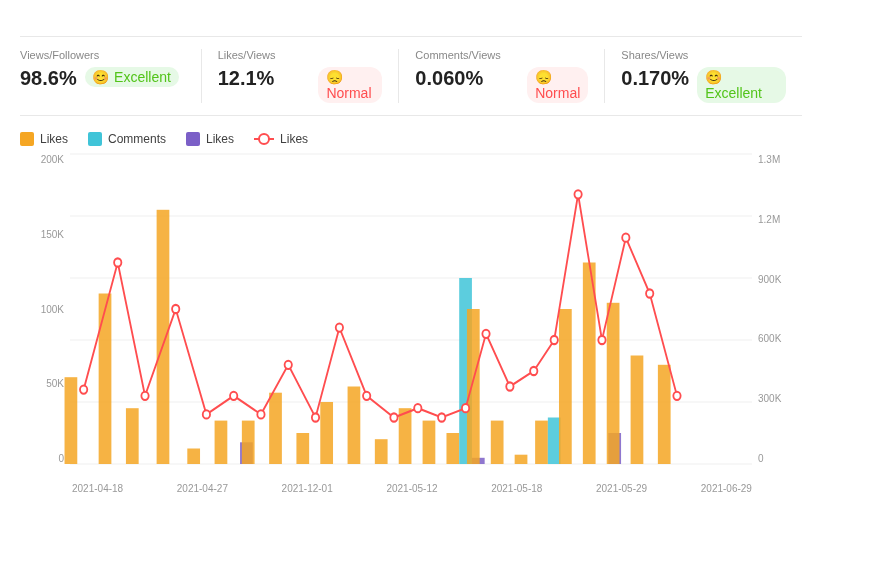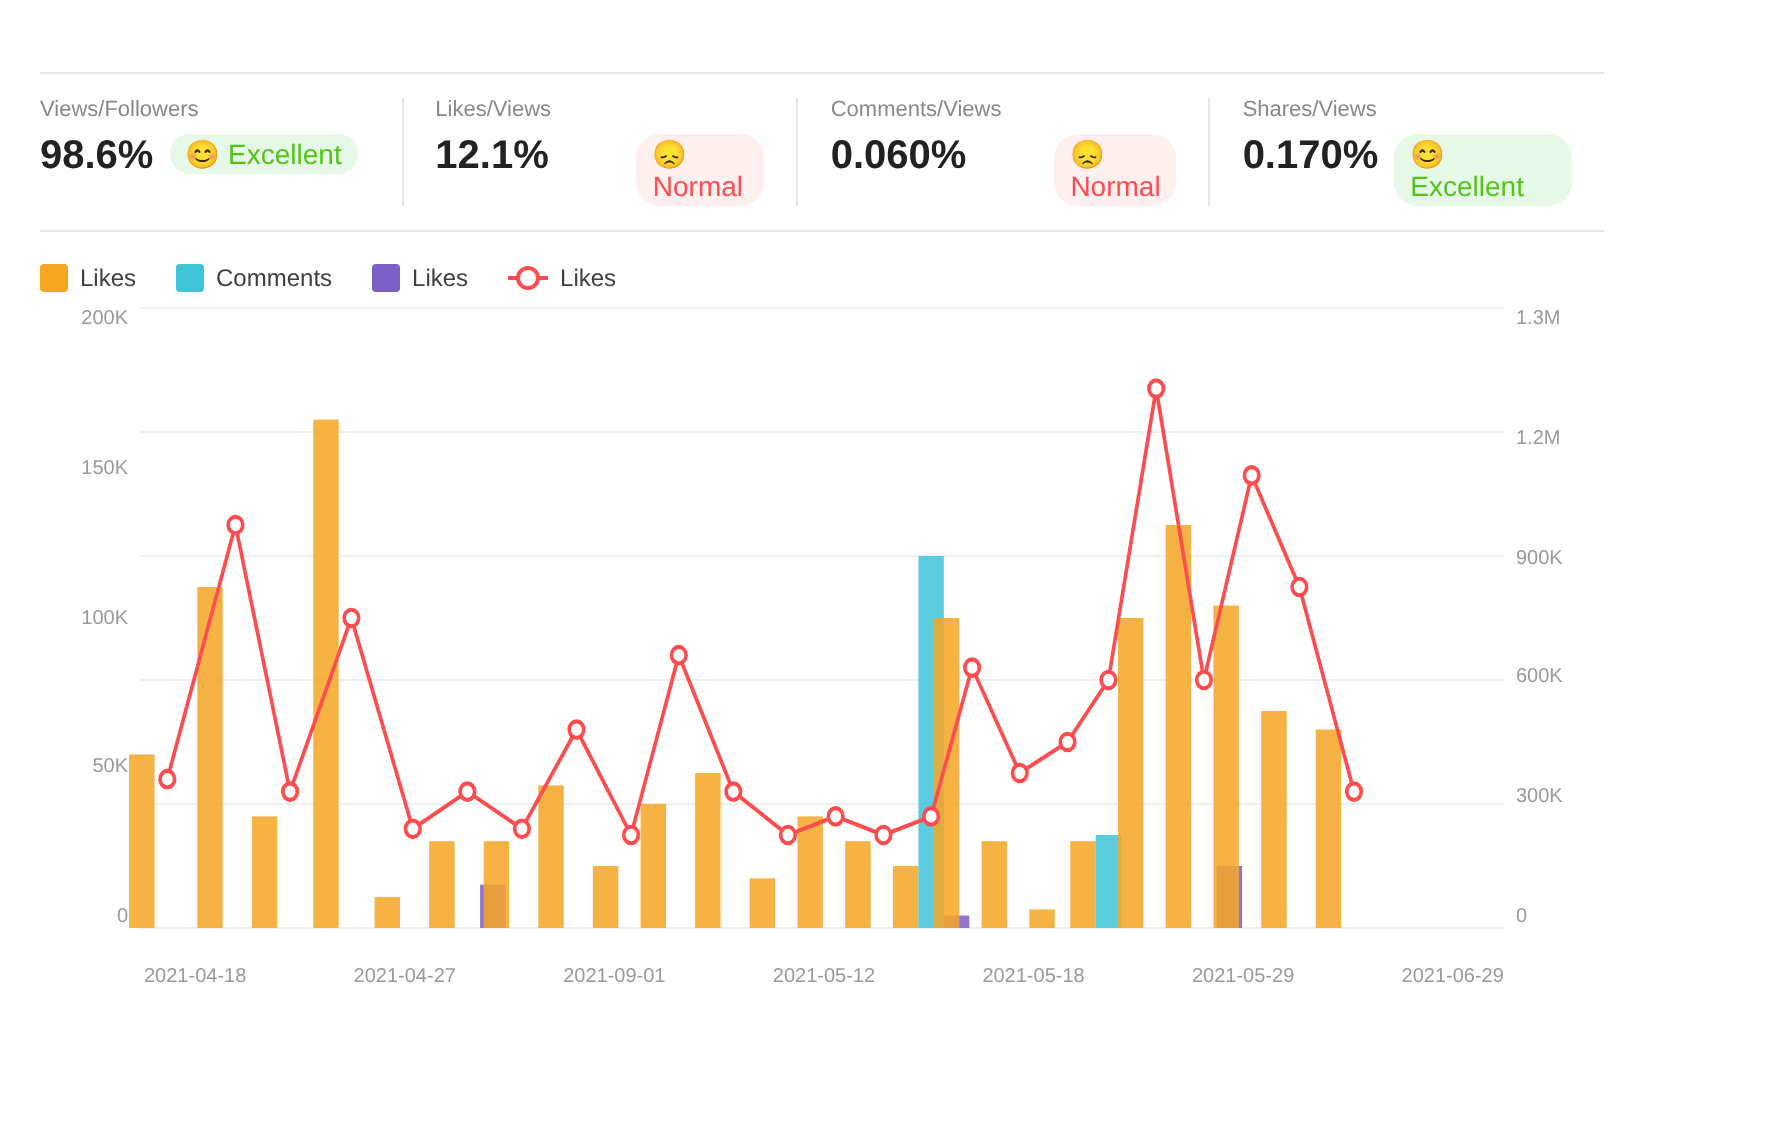--- a/index.html
+++ b/index.html
@@ -169,7 +169,7 @@
     <div class="x-axis">
         <span>2021-04-18</span>
         <span>2021-04-27</span>
-        <span>2021-09-01</span>
+        <span>2021-12-01</span>
         <span>2021-05-12</span>
         <span>2021-05-18</span>
         <span>2021-05-29</span>

